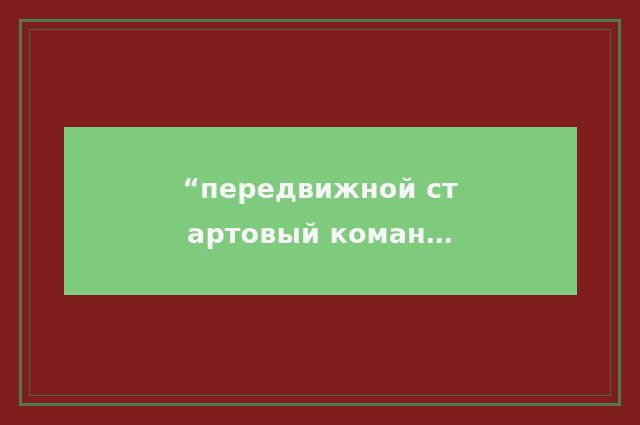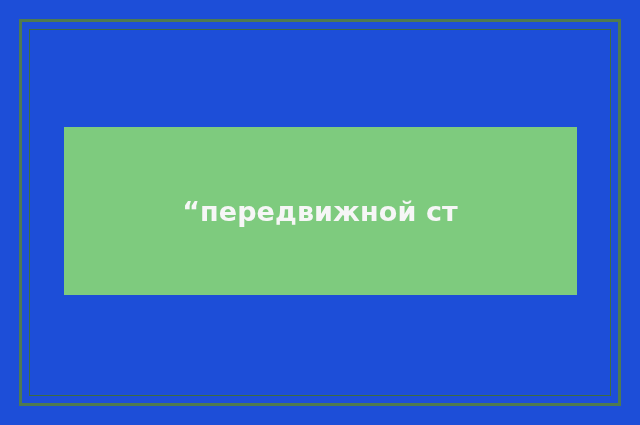--- a/index.html
+++ b/index.html
@@ -19,7 +19,7 @@
     position: relative;
     width: 640px;
     height: 425px;
-    background: #1d4ed8;
+    background: #7f1d1d;
     box-sizing: border-box;
   }
 

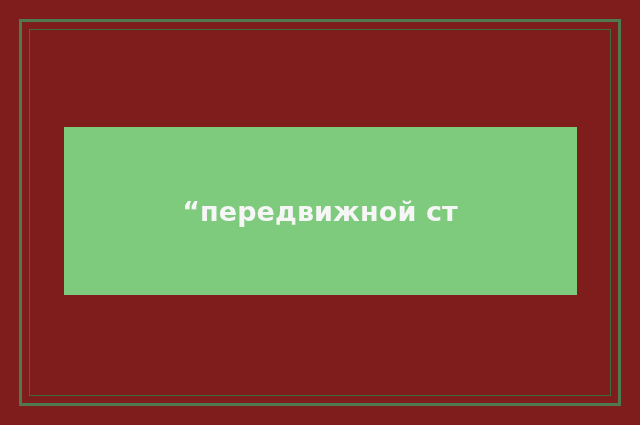--- a/index.html
+++ b/index.html
@@ -97,6 +97,7 @@
 
   <div id="quote-text">
     <span class="quote-line">“передвижной ст</span>
+    <span class="quote-line">артовый коман…</span>
   </div>
 
 </div>

